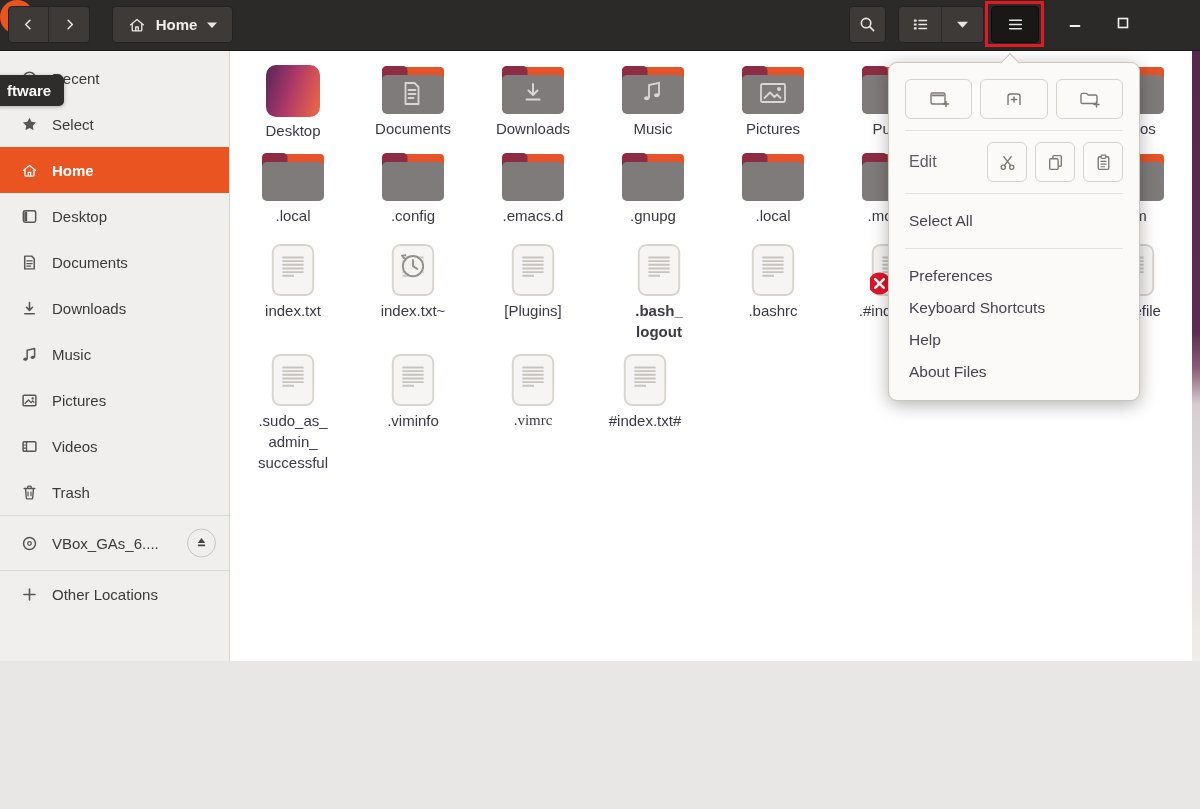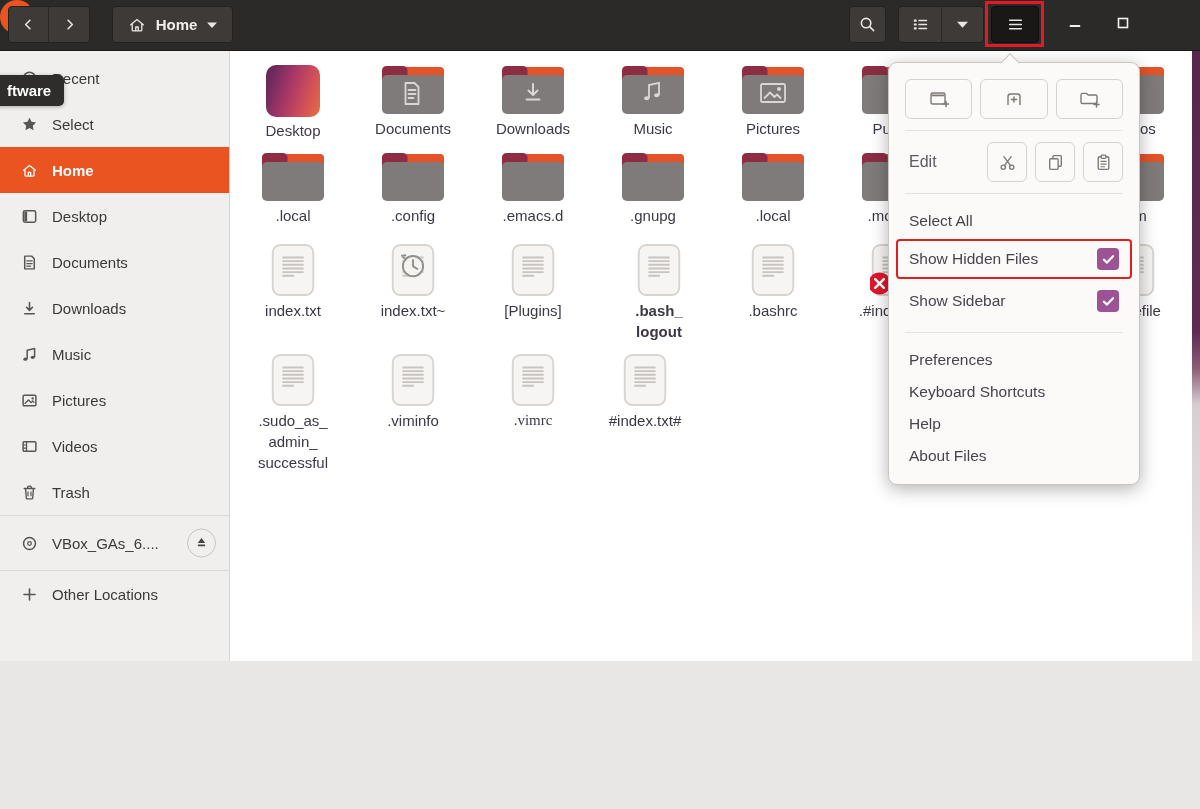--- a/index.html
+++ b/index.html
@@ -624,26 +624,6 @@
     </div>
     <div class="menu-sep"></div>
     <div class="menu-item">Select All</div>
-    <div>
-        <div class="hl-wrap">
-          <div class="toggle-row">
-            <span class="lbl">Show Hidden Files</span>
-            <span class="checkbox">
-              <svg viewBox="0 0 14 12">
-                <path d="M2 6.2 5.4 9.4 12 2.4" fill="none" stroke="#fff" stroke-width="2.4" stroke-linecap="round" stroke-linejoin="round"></path>
-              </svg>
-            </span>
-          </div>
-        </div>
-        <div class="toggle-row">
-          <span class="lbl">Show Sidebar</span>
-          <span class="checkbox">
-            <svg viewBox="0 0 14 12">
-              <path d="M2 6.2 5.4 9.4 12 2.4" fill="none" stroke="#fff" stroke-width="2.4" stroke-linecap="round" stroke-linejoin="round"></path>
-            </svg>
-          </span>
-        </div>
-      </div>
     <div class="menu-sep"></div>
     <div>
         <div class="menu-item">Preferences</div>

